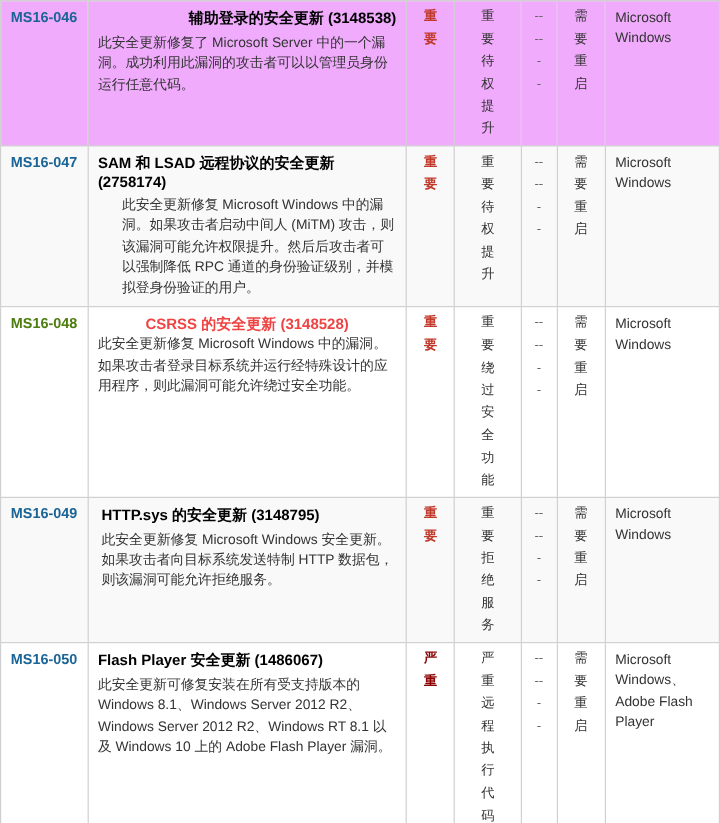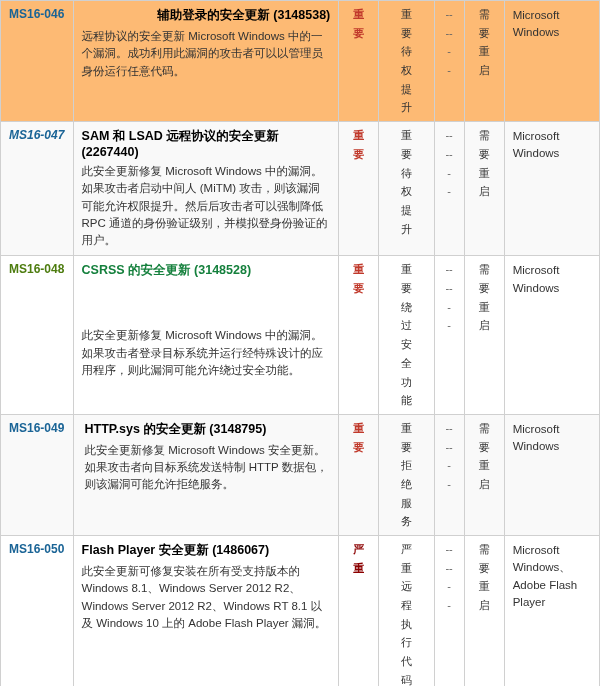--- a/index.html
+++ b/index.html
@@ -25,7 +25,7 @@
 
 <table>
   <tbody id="table-body">
-  <tr style="background: #fdba74;">
+  <tr style="background: #f0abfc;">
         <td style="width: 52px; vertical-align: top; color: rgb(26, 100, 150); font-weight: bold; font-size: 12px; white-space: nowrap;">MS16-046</td>
         <td style="width: 265px; vertical-align: top;">
           <div style="font-weight: bold; font-size: 12.5px; margin-bottom: 4px; color: rgb(0, 0, 0); text-align: right;">辅助登录的安全更新 (3148538)</div>

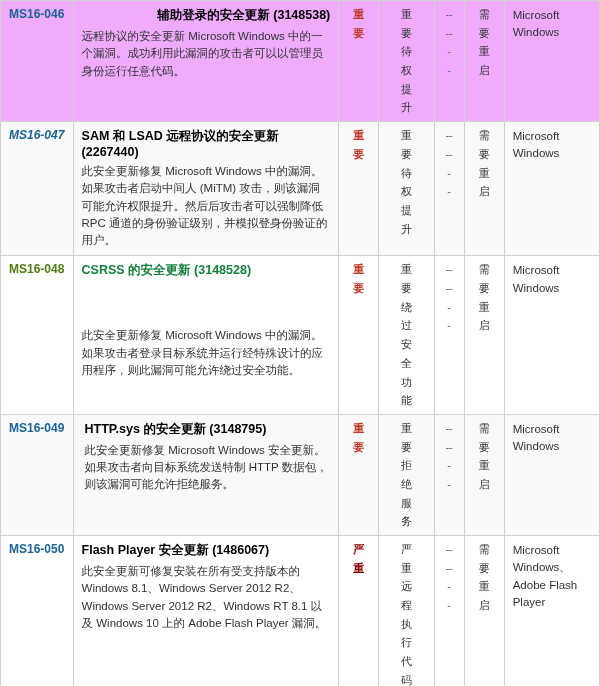--- a/index.html
+++ b/index.html
@@ -29,7 +29,7 @@
         <td style="width: 52px; vertical-align: top; color: rgb(26, 100, 150); font-weight: bold; font-size: 12px; white-space: nowrap;">MS16-046</td>
         <td style="width: 265px; vertical-align: top;">
           <div style="font-weight: bold; font-size: 12.5px; margin-bottom: 4px; color: rgb(0, 0, 0); text-align: right;">辅助登录的安全更新 (3148538)</div>
-          <div style="font-size: 11.5px; line-height: 1.5; color: rgb(51, 51, 51);">远程协议的安全更新 Microsoft Windows 中的一个漏洞。成功利用此漏洞的攻击者可以以管理员身份运行任意代码。</div>
+          <div style="font-size: 11.5px; line-height: 1.5; color: rgb(51, 51, 51);">此安全更新修复了 Microsoft Server 中的一个漏洞。成功利用此漏洞的攻击者可以以管理员身份运行任意代码。</div>
         </td>
         <td style="width: 40px; vertical-align: top; text-align: center; padding: 4px 3px;">
           <div style="display: flex; flex-direction: column; align-items: center; font-size: 11px; line-height: 1.7; font-weight: bold; color: rgb(192, 57, 43);">

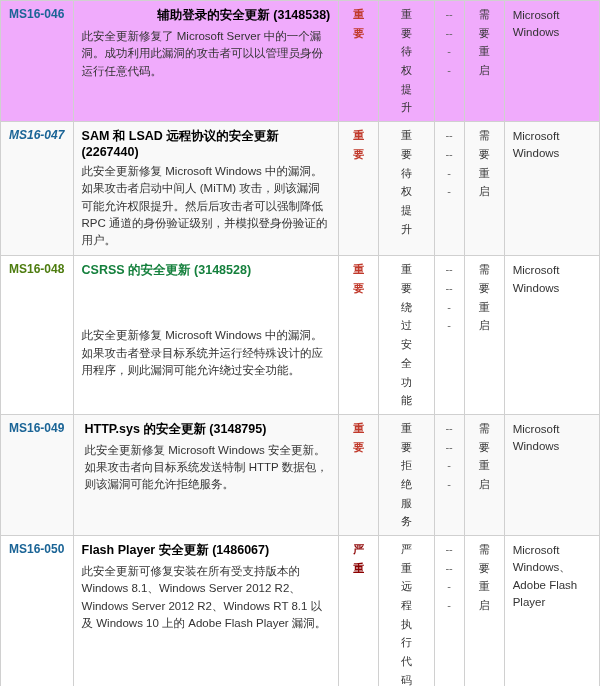--- a/index.html
+++ b/index.html
@@ -66,7 +66,7 @@
         <td style="width: 95px; vertical-align: top; font-size: 11.5px; color: rgb(51, 51, 51); line-height: 1.5;">Microsoft Windows</td>
       </tr>
       <tr style="background: rgb(249, 249, 249);">
-        <td style="width: 52px; vertical-align: top; color: rgb(26, 100, 150); font-weight: bold; font-size: 12px; white-space: nowrap; font-style: italic;">MS16-047</td>
+        <td style="width: 52px; vertical-align: top; color: rgb(26, 100, 150); font-weight: bold; font-size: 12px; white-space: nowrap;">MS16-047</td>
         <td style="width: 265px; vertical-align: top;">
           <div style="font-weight: bold; font-size: 12.5px; margin-bottom: 4px; color: rgb(0, 0, 0);">SAM 和 LSAD 远程协议的安全更新 (2267440)</div>
           <div style="font-size: 11.5px; line-height: 1.5; color: rgb(51, 51, 51);">此安全更新修复 Microsoft Windows 中的漏洞。如果攻击者启动中间人 (MiTM) 攻击，则该漏洞可能允许权限提升。然后后攻击者可以强制降低 RPC 通道的身份验证级别，并模拟登身份验证的用户。</div>

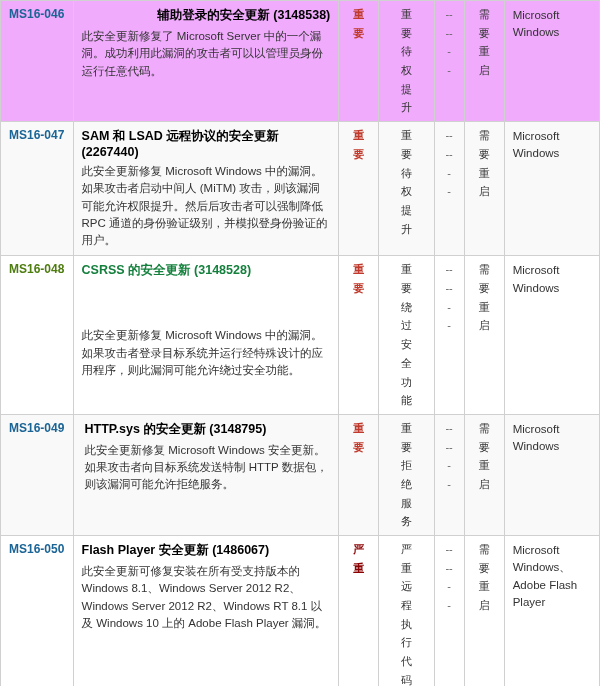--- a/index.html
+++ b/index.html
@@ -68,7 +68,7 @@
       <tr style="background: rgb(249, 249, 249);">
         <td style="width: 52px; vertical-align: top; color: rgb(26, 100, 150); font-weight: bold; font-size: 12px; white-space: nowrap;">MS16-047</td>
         <td style="width: 265px; vertical-align: top;">
-          <div style="font-weight: bold; font-size: 12.5px; margin-bottom: 4px; color: rgb(0, 0, 0);">SAM 和 LSAD 远程协议的安全更新 (2267440)</div>
+          <div style="font-weight: bold; font-size: 12.5px; margin-bottom: 4px; color: rgb(0, 0, 0);">SAM 和 LSAD 远程协议的安全更新 (2758174)</div>
           <div style="font-size: 11.5px; line-height: 1.5; color: rgb(51, 51, 51);">此安全更新修复 Microsoft Windows 中的漏洞。如果攻击者启动中间人 (MiTM) 攻击，则该漏洞可能允许权限提升。然后后攻击者可以强制降低 RPC 通道的身份验证级别，并模拟登身份验证的用户。</div>
         </td>
         <td style="width: 40px; vertical-align: top; text-align: center; padding: 4px 3px;">

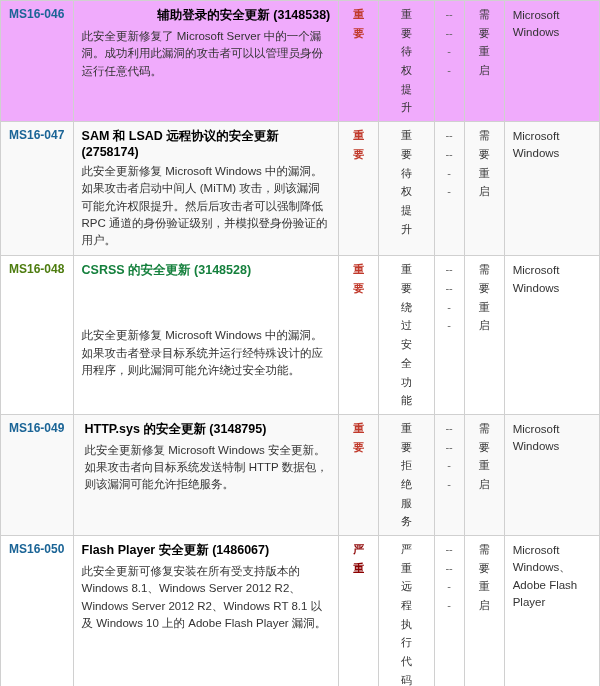--- a/index.html
+++ b/index.html
@@ -69,7 +69,7 @@
         <td style="width: 52px; vertical-align: top; color: rgb(26, 100, 150); font-weight: bold; font-size: 12px; white-space: nowrap;">MS16-047</td>
         <td style="width: 265px; vertical-align: top;">
           <div style="font-weight: bold; font-size: 12.5px; margin-bottom: 4px; color: rgb(0, 0, 0);">SAM 和 LSAD 远程协议的安全更新 (2758174)</div>
-          <div style="font-size: 11.5px; line-height: 1.5; color: rgb(51, 51, 51);">此安全更新修复 Microsoft Windows 中的漏洞。如果攻击者启动中间人 (MiTM) 攻击，则该漏洞可能允许权限提升。然后后攻击者可以强制降低 RPC 通道的身份验证级别，并模拟登身份验证的用户。</div>
+          <div style="font-size: 11.5px; line-height: 1.5; color: rgb(51, 51, 51); margin-left: 20px;">此安全更新修复 Microsoft Windows 中的漏洞。如果攻击者启动中间人 (MiTM) 攻击，则该漏洞可能允许权限提升。然后后攻击者可以强制降低 RPC 通道的身份验证级别，并模拟登身份验证的用户。</div>
         </td>
         <td style="width: 40px; vertical-align: top; text-align: center; padding: 4px 3px;">
           <div style="display: flex; flex-direction: column; align-items: center; font-size: 11px; line-height: 1.7; font-weight: bold; color: rgb(192, 57, 43);">

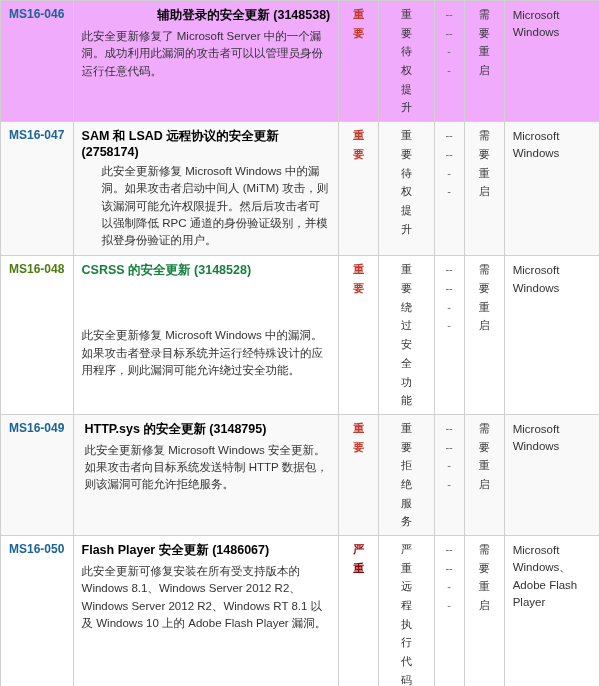--- a/index.html
+++ b/index.html
@@ -108,7 +108,7 @@
       <tr style="background: rgb(255, 255, 255);">
         <td style="width: 52px; vertical-align: top; color: #4d7c0f; font-weight: bold; font-size: 12px; white-space: nowrap;">MS16-048</td>
         <td style="width: 265px; vertical-align: top;">
-          <div style="font-weight: bold; font-size: 12.5px; margin-bottom: 0; color: #15803d;">CSRSS 的安全更新 (3148528)</div>
+          <div style="font-weight: bold; font-size: 12.5px; margin-bottom: 0; color: #ef4444; text-align: center;">CSRSS 的安全更新 (3148528)</div>
           <div style="font-size: 11.5px; line-height: 1.5; color: rgb(51, 51, 51); margin-top: 48px;">此安全更新修复 Microsoft Windows 中的漏洞。如果攻击者登录目标系统并运行经特殊设计的应用程序，则此漏洞可能允许绕过安全功能。</div>
         </td>
         <td style="width: 40px; vertical-align: top; text-align: center; padding: 4px 3px;">

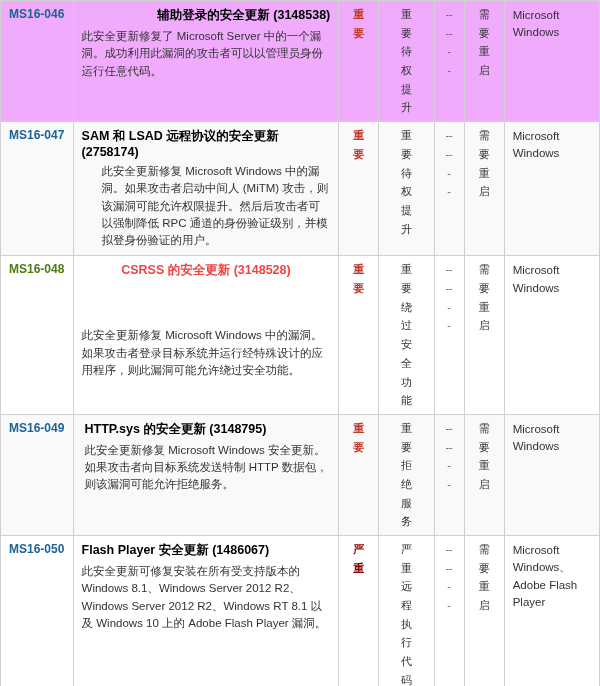--- a/index.html
+++ b/index.html
@@ -109,7 +109,7 @@
         <td style="width: 52px; vertical-align: top; color: #4d7c0f; font-weight: bold; font-size: 12px; white-space: nowrap;">MS16-048</td>
         <td style="width: 265px; vertical-align: top;">
           <div style="font-weight: bold; font-size: 12.5px; margin-bottom: 0; color: #ef4444; text-align: center;">CSRSS 的安全更新 (3148528)</div>
-          <div style="font-size: 11.5px; line-height: 1.5; color: rgb(51, 51, 51); margin-top: 48px;">此安全更新修复 Microsoft Windows 中的漏洞。如果攻击者登录目标系统并运行经特殊设计的应用程序，则此漏洞可能允许绕过安全功能。</div>
+          <div style="font-size: 11.5px; line-height: 1.5; color: rgb(51, 51, 51);">此安全更新修复 Microsoft Windows 中的漏洞。如果攻击者登录目标系统并运行经特殊设计的应用程序，则此漏洞可能允许绕过安全功能。</div>
         </td>
         <td style="width: 40px; vertical-align: top; text-align: center; padding: 4px 3px;">
           <div style="display: flex; flex-direction: column; align-items: center; font-size: 11px; line-height: 1.7; font-weight: bold; color: rgb(192, 57, 43);">

